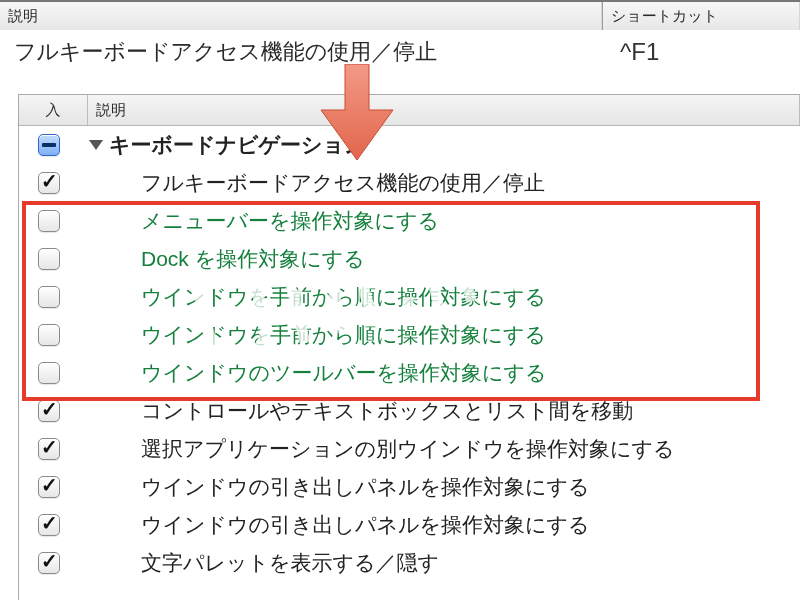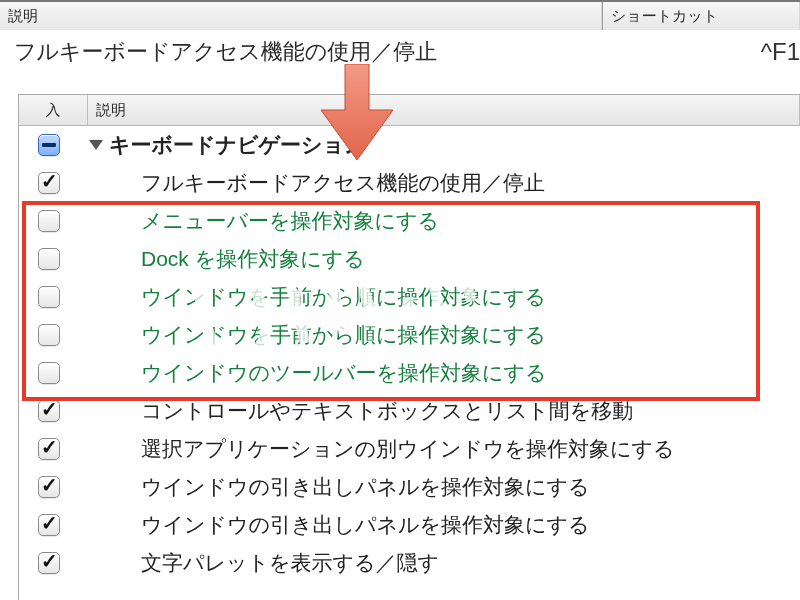--- a/index.html
+++ b/index.html
@@ -43,7 +43,7 @@
     color: #2a2a2a;
   }
   .outer-detail .desc-cell  { flex: 1 1 auto; padding-left: 14px; }
-  .outer-detail .short-cell { width: 180px; font-size: 24px; color:#333;text-align:right; }
+  .outer-detail .short-cell { width: 180px; font-size: 24px; color:#333; }
 
   
   .arrow-wrap {

